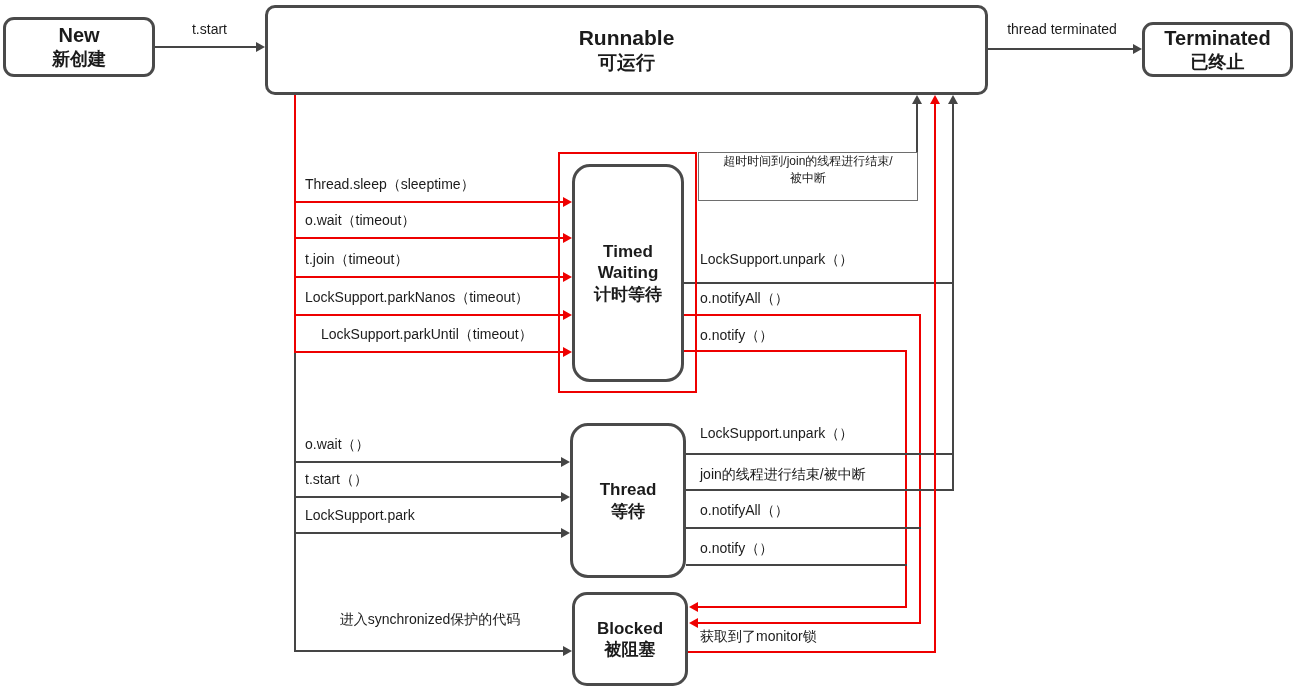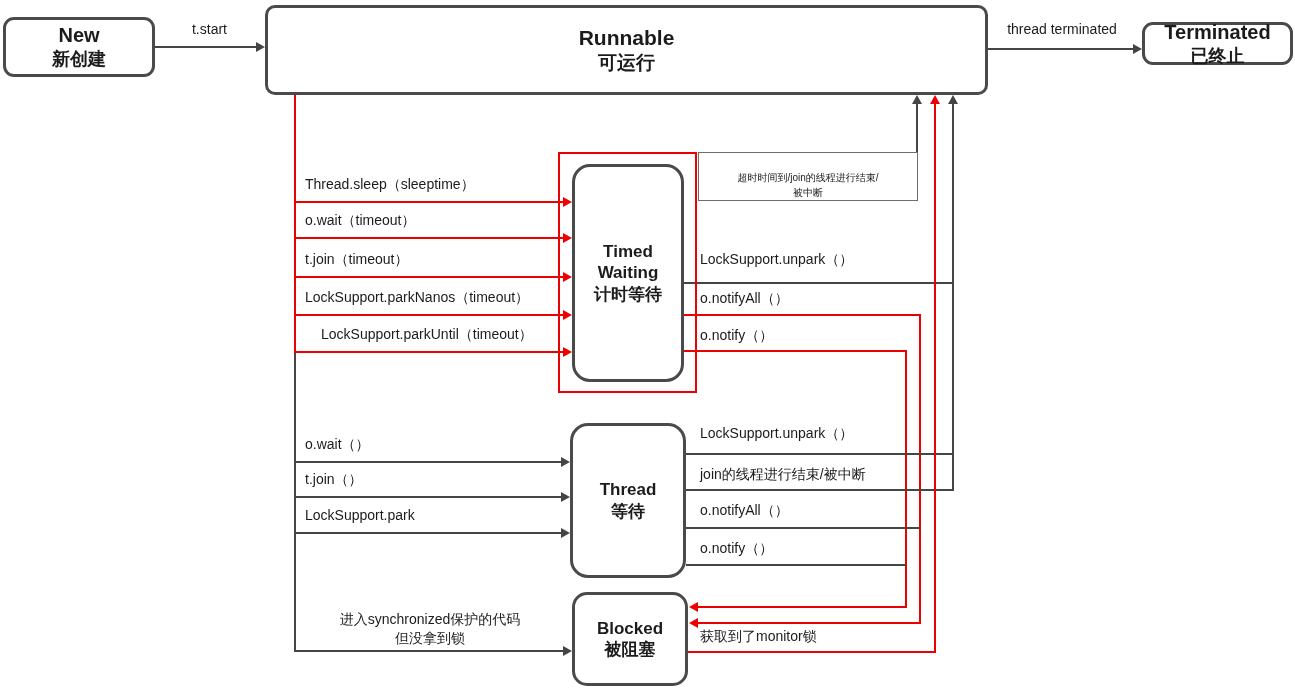--- a/index.html
+++ b/index.html
@@ -54,7 +54,7 @@
     <span class="t" style="font-size:19px;">可运行</span>
   </div>
 
-  <div class="state" style="left:1142px;top:22px;width:151px;height:43px;border-radius:11px;font-size:20px;">
+  <div class="state" style="left:1142px;top:22px;width:151px;height:55px;border-radius:11px;font-size:20px;">
     <span class="t">Terminated</span>
     <span class="t" style="font-size:18px;">已终止</span>
   </div>

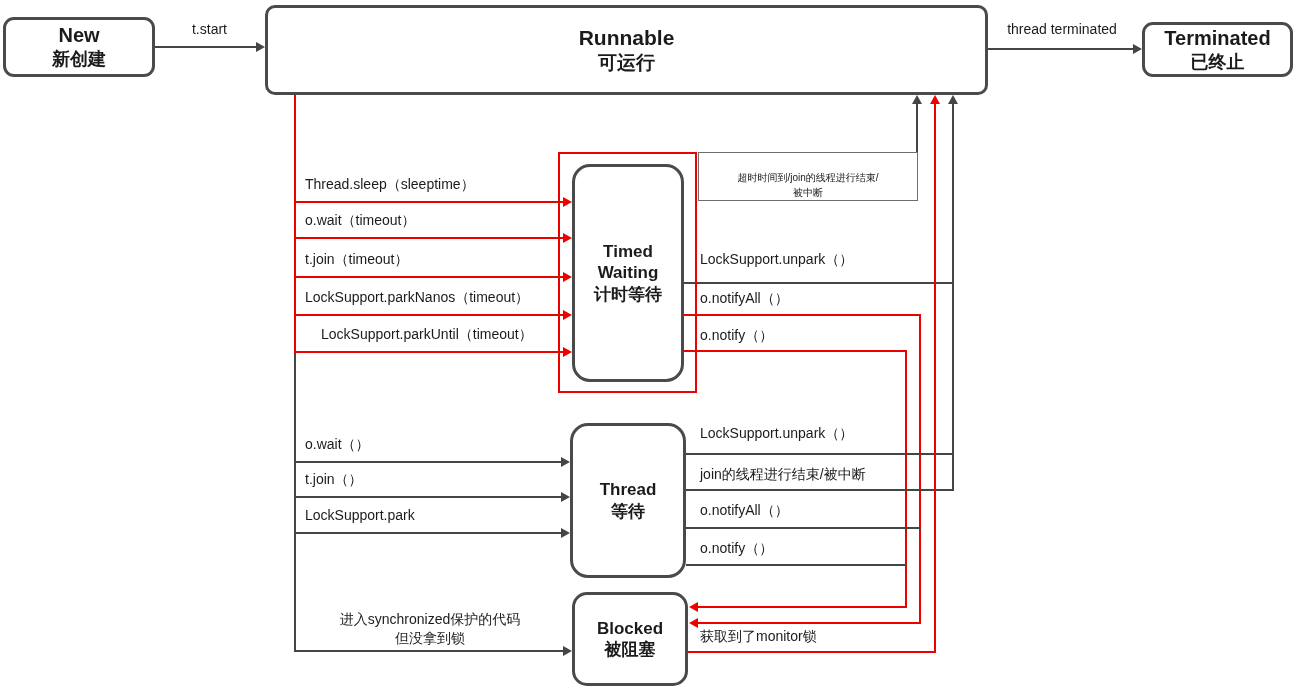--- a/index.html
+++ b/index.html
@@ -35,8 +35,8 @@
   
   .lblbox{
     position:absolute;box-sizing:border-box;border:1px solid #6e6e6e;background:#ffffff;
-    display:flex;flex-direction:column;align-items:center;justify-content:flex-end;
-    font-size:10px;line-height:1.45;text-align:center;z-index:2;
+    display:flex;flex-direction:column;align-items:center;justify-content:flex-start;
+    font-size:12px;line-height:1.45;text-align:center;z-index:2;
   }
 </style>
 </head>

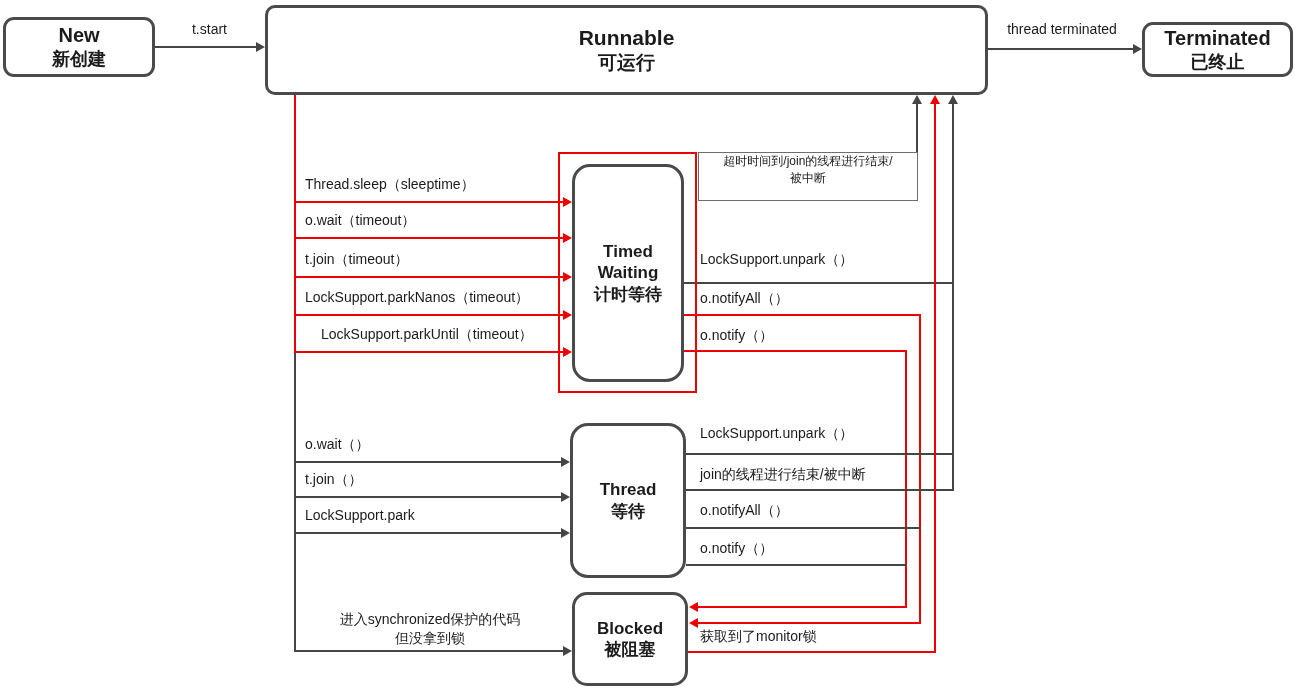--- a/index.html
+++ b/index.html
@@ -110,7 +110,7 @@
   <div class="hl" style="left:294px;top:461px;width:268px;"></div>
   <div class="ar ar-r" style="left:561px;top:457px;"></div>
 
-  <div class="lbl" style="left:305px;top:471px;">t.join（）</div>
+  <div class="lbl" style="left:305px;top:471px;">t.start（）</div>
   <div class="hl" style="left:294px;top:496px;width:268px;"></div>
   <div class="ar ar-r" style="left:561px;top:492px;"></div>
 

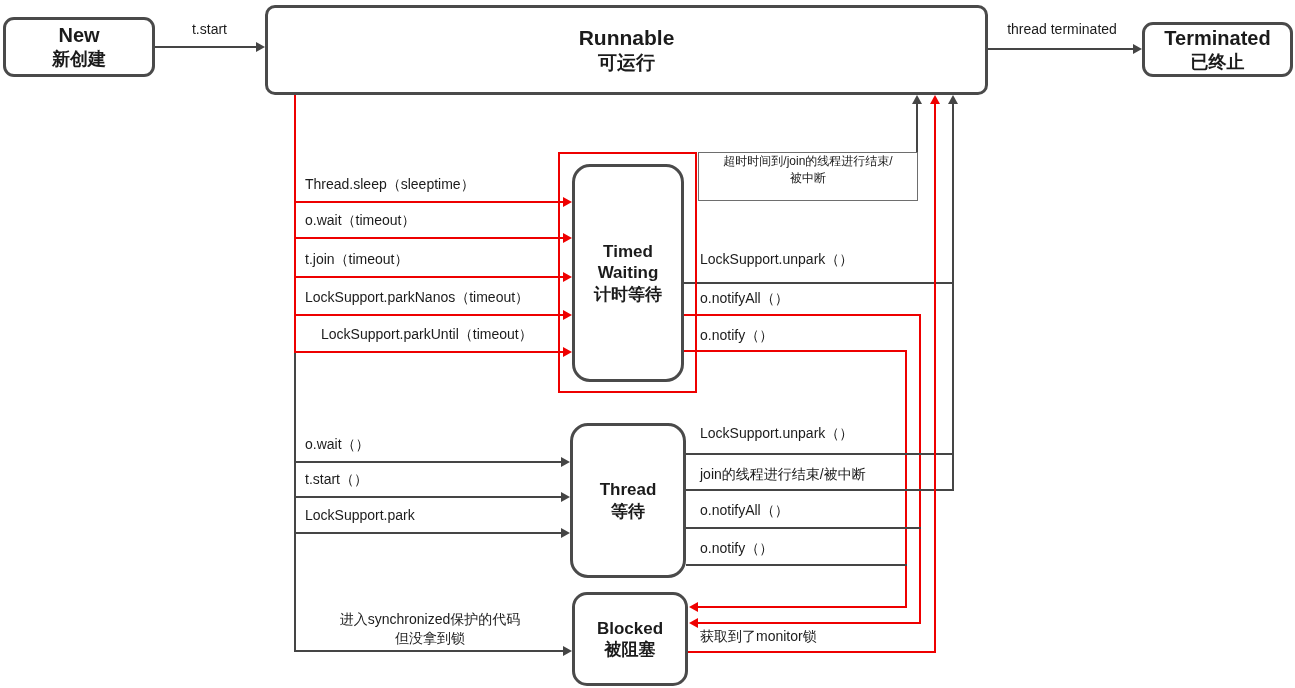--- a/index.html
+++ b/index.html
@@ -120,7 +120,6 @@
 
   <div class="lbl ctr" style="left:294px;top:610px;width:272px;line-height:19px;">
     <div>进入synchronized保护的代码</div>
-    <div>但没拿到锁</div>
   </div>
   <div class="hl" style="left:294px;top:650px;width:270px;"></div>
   <div class="ar ar-r" style="left:563px;top:646px;"></div>

